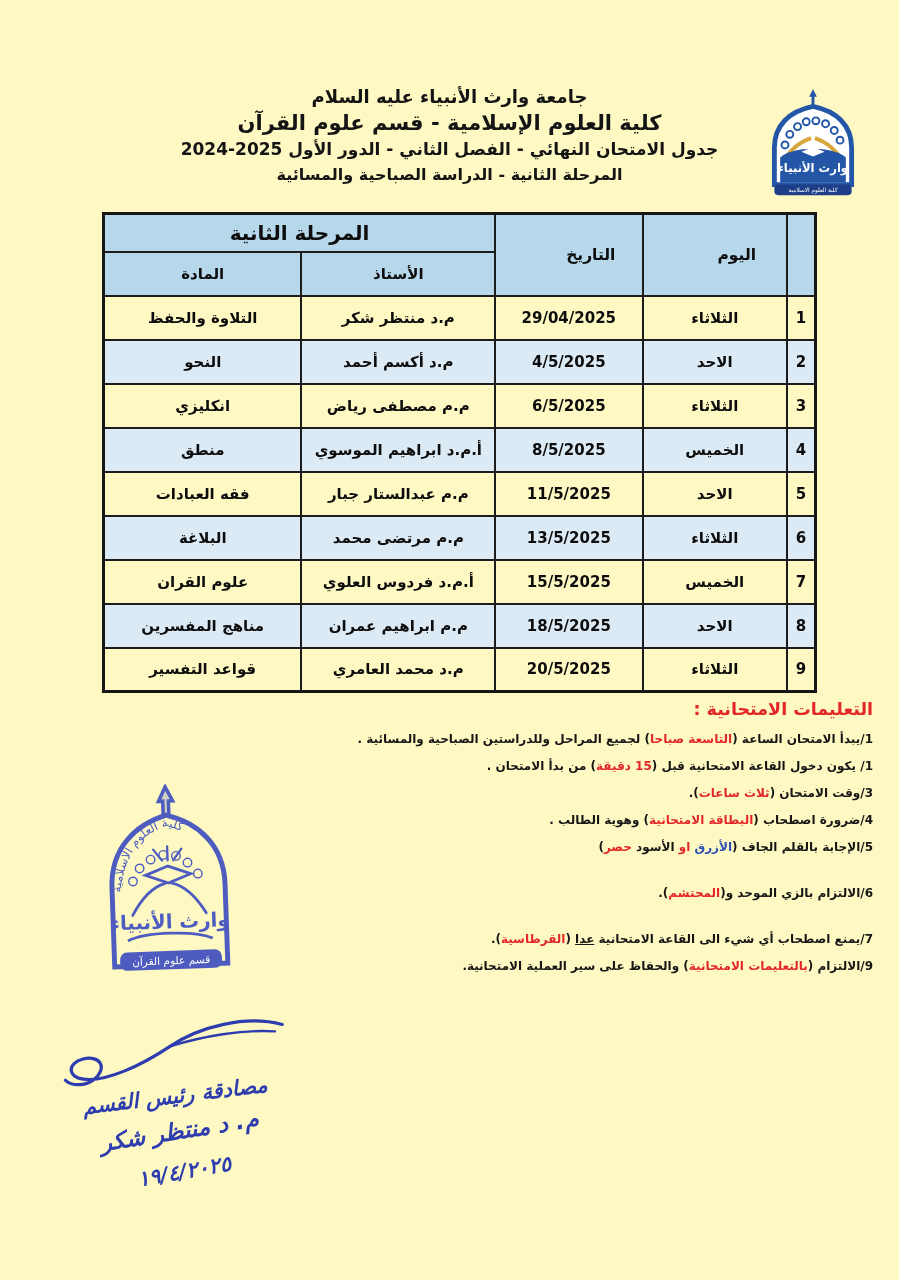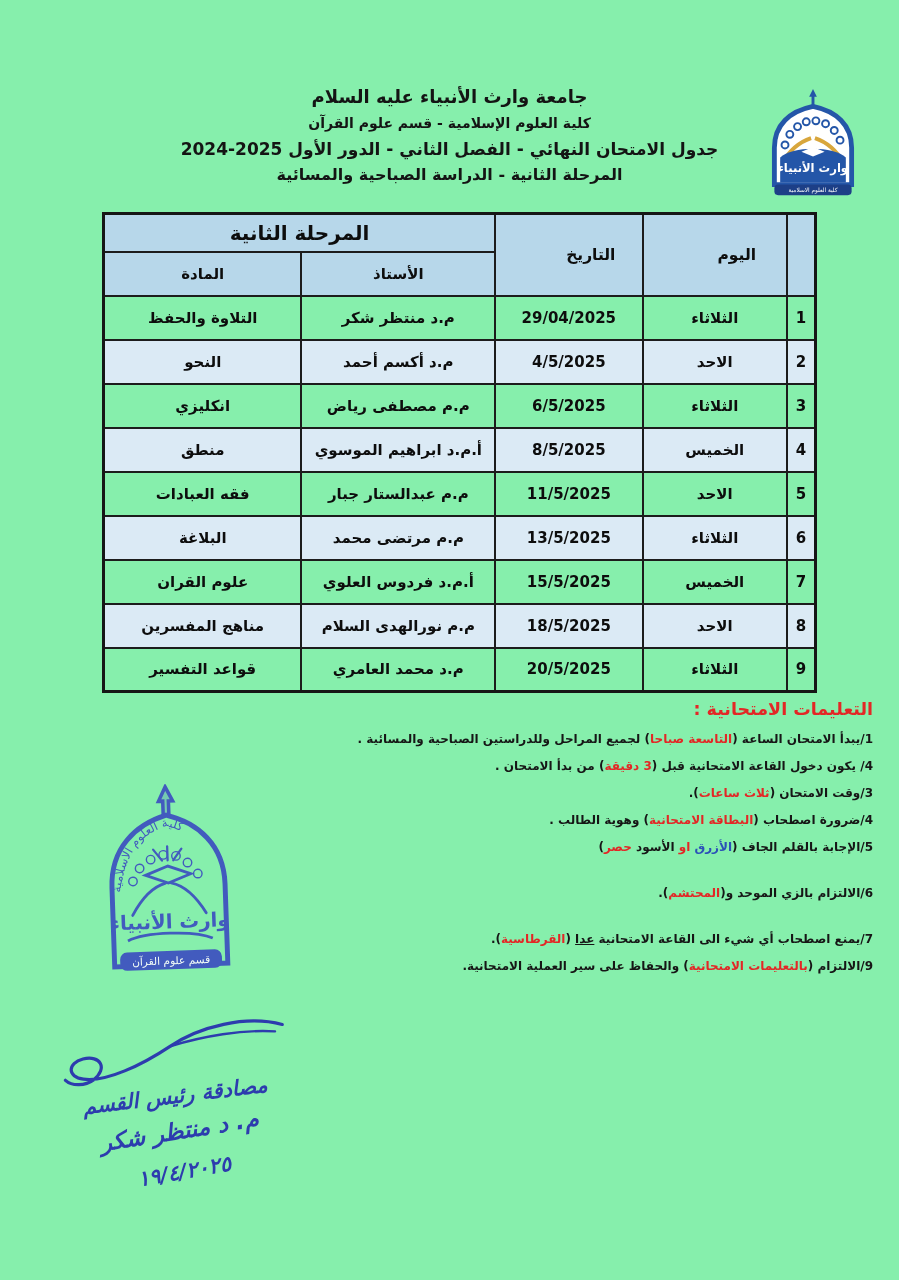--- a/index.html
+++ b/index.html
@@ -6,7 +6,7 @@
   body { background:#e8e8e8; font-family:"DejaVu Sans", sans-serif; }
   .page {
     position:relative; width:899px; height:1280px; margin:0 auto;
-    background:#86efac; overflow:hidden; color:#111;
+    background:#fef9c3; overflow:hidden; color:#111;
   }
 
   

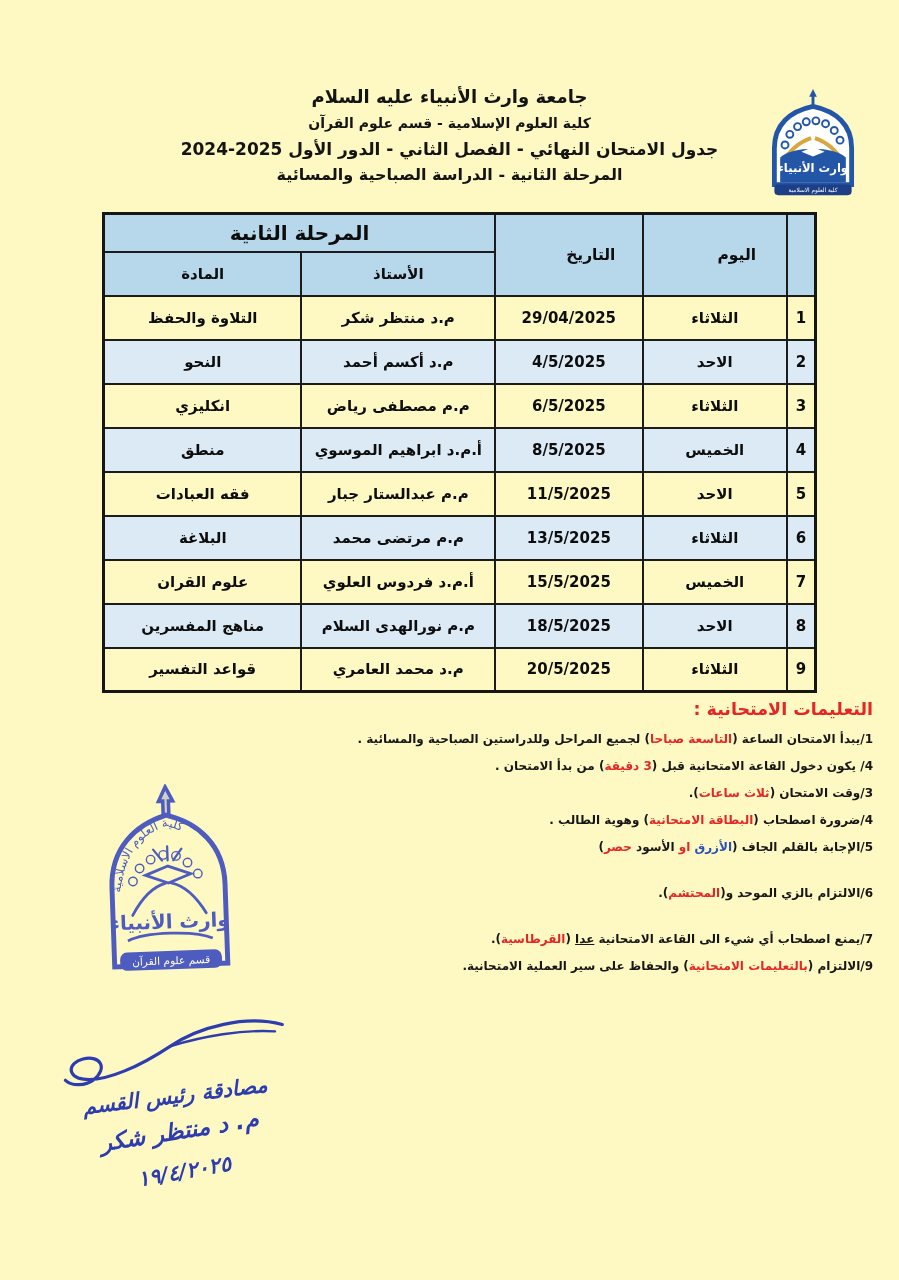--- a/index.html
+++ b/index.html
@@ -16,7 +16,7 @@
   }
   .doc-header div { line-height:26px; }
   .h-l1 { font-size:18px; }
-  .h-l2 { font-size:14px; }
+  .h-l2 { font-size:21px; }
   .h-l3 { font-size:17px; }
   .h-l4 { font-size:16px; }
 

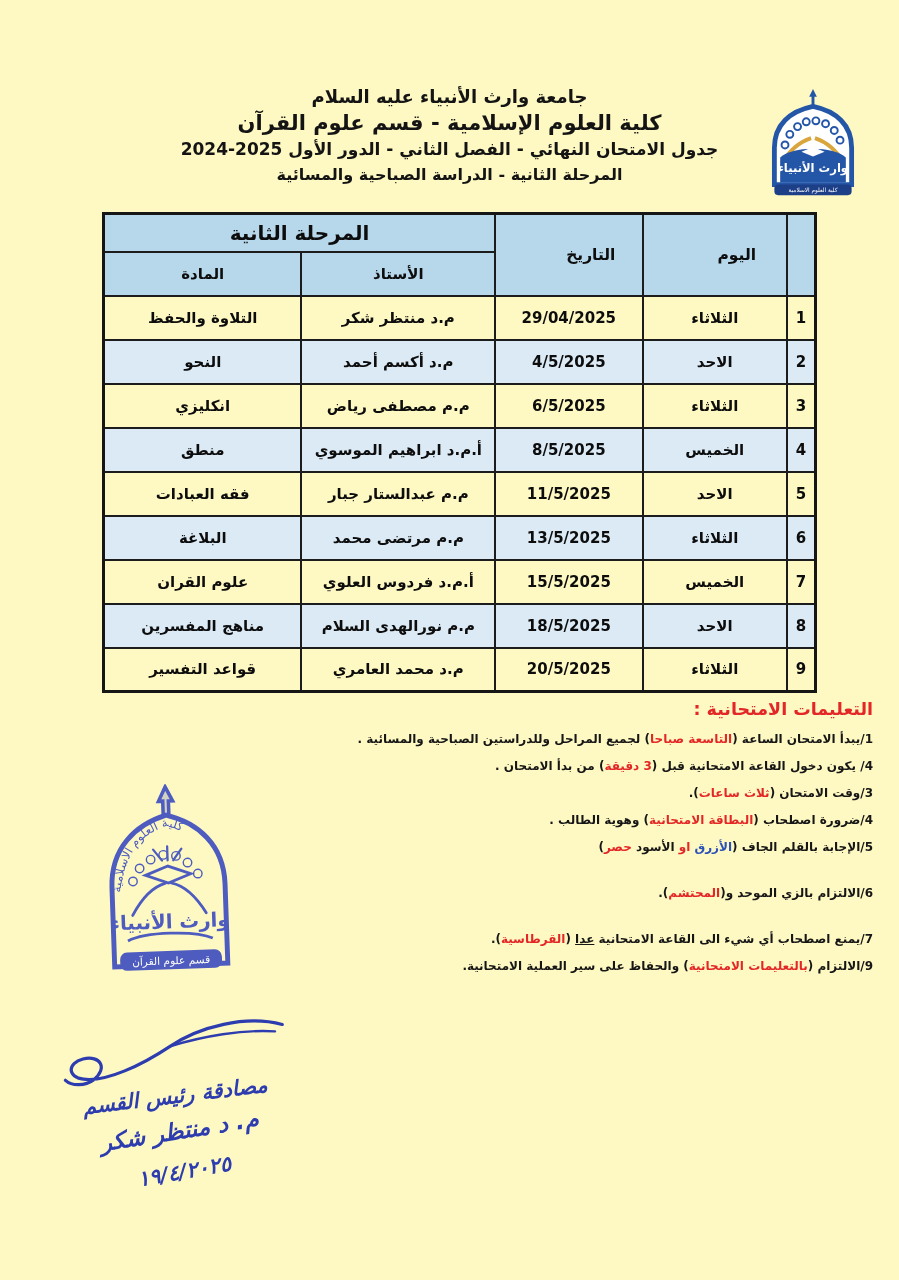--- a/index.html
+++ b/index.html
@@ -177,7 +177,7 @@
           <td>8</td>
           <td>الاحد</td>
           <td>18/5/2025</td>
-          <td>م.م نورالهدى السلام</td>
+          <td>م.م ابراهيم عمران</td>
           <td>مناهج المفسرين</td>
         </tr>
         <tr>

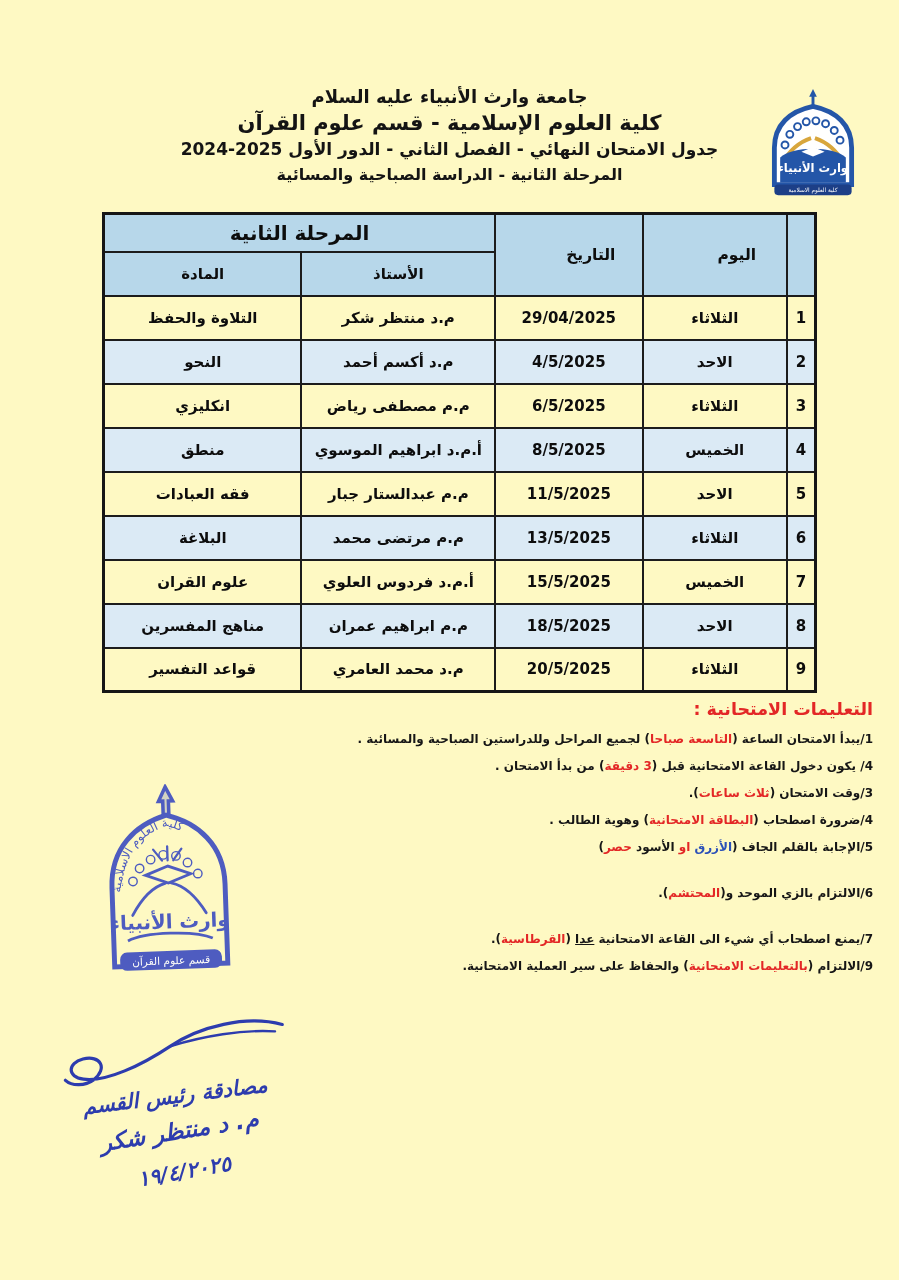--- a/index.html
+++ b/index.html
@@ -194,7 +194,7 @@
     <h2 class="ins-title">التعليمات الامتحانية :</h2>
     <div id="ins-list">
         <div class="ins-line"><span>1/يبدأ الامتحان الساعة (</span><span class="r">التاسعة صباحا</span><span>) لجميع المراحل وللدراستين الصباحية والمسائية .</span></div>
-        <div class="ins-line"><span>4/ يكون دخول القاعة الامتحانية قبل (</span><span class="r">3 دقيقة</span><span>) من بدأ الامتحان .</span></div>
+        <div class="ins-line"><span>4/ يكون دخول القاعة الامتحانية قبل (</span><span class="r">15 دقيقة</span><span>) من بدأ الامتحان .</span></div>
         <div class="ins-line"><span>3/وقت الامتحان (</span><span class="r">ثلاث ساعات</span><span>).</span></div>
         <div class="ins-line"><span>4/ضرورة اصطحاب (</span><span class="r">البطاقة الامتحانية</span><span>) وهوية الطالب .</span></div>
         <div class="ins-line"><span>5/الإجابة بالقلم الجاف (</span><span class="b">الأزرق</span><span> </span><span class="r">او</span><span> الأسود </span><span class="r">حصر</span><span>)</span></div>

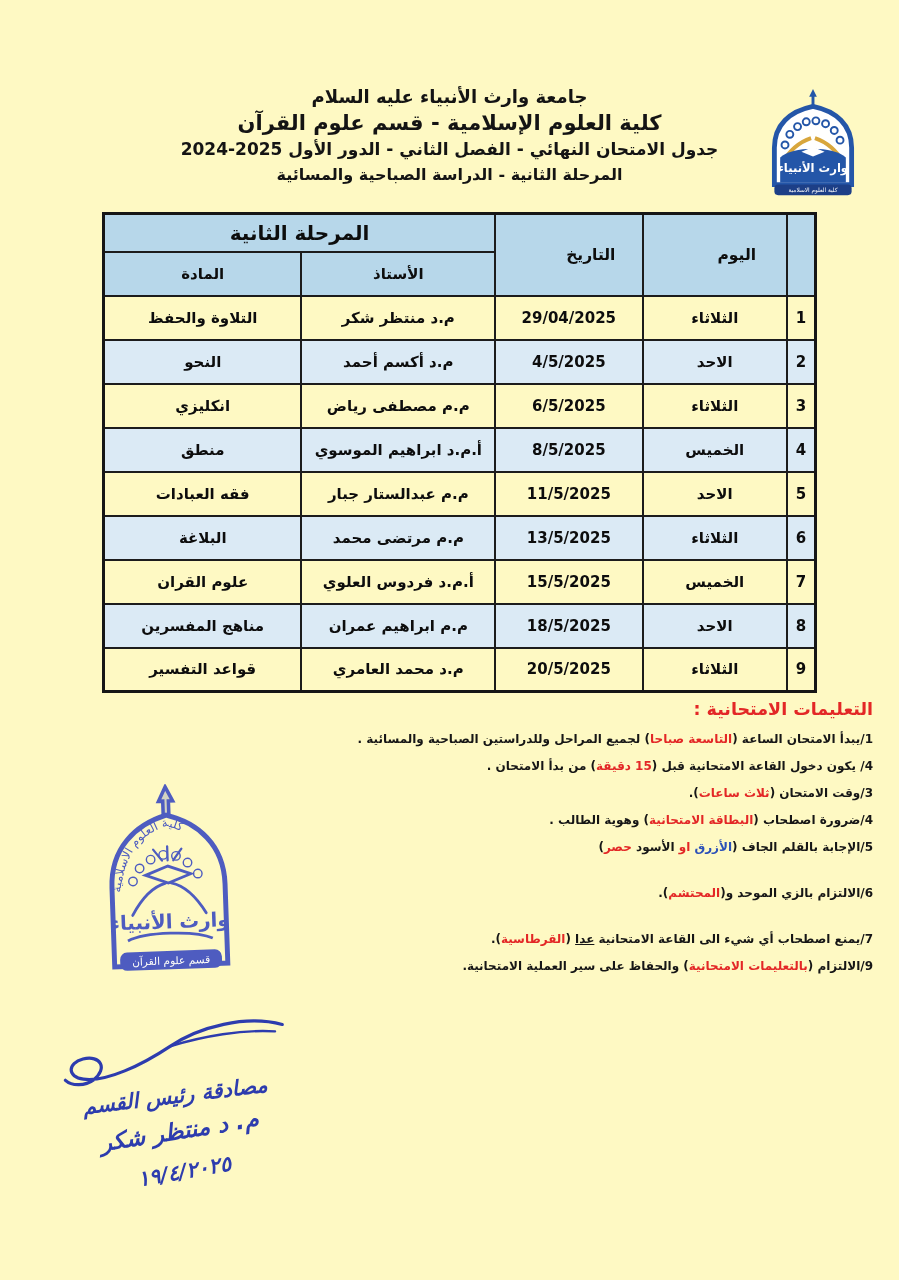--- a/index.html
+++ b/index.html
@@ -194,7 +194,7 @@
     <h2 class="ins-title">التعليمات الامتحانية :</h2>
     <div id="ins-list">
         <div class="ins-line"><span>1/يبدأ الامتحان الساعة (</span><span class="r">التاسعة صباحا</span><span>) لجميع المراحل وللدراستين الصباحية والمسائية .</span></div>
-        <div class="ins-line"><span>4/ يكون دخول القاعة الامتحانية قبل (</span><span class="r">15 دقيقة</span><span>) من بدأ الامتحان .</span></div>
+        <div class="ins-line"><span>1/ يكون دخول القاعة الامتحانية قبل (</span><span class="r">15 دقيقة</span><span>) من بدأ الامتحان .</span></div>
         <div class="ins-line"><span>3/وقت الامتحان (</span><span class="r">ثلاث ساعات</span><span>).</span></div>
         <div class="ins-line"><span>4/ضرورة اصطحاب (</span><span class="r">البطاقة الامتحانية</span><span>) وهوية الطالب .</span></div>
         <div class="ins-line"><span>5/الإجابة بالقلم الجاف (</span><span class="b">الأزرق</span><span> </span><span class="r">او</span><span> الأسود </span><span class="r">حصر</span><span>)</span></div>

